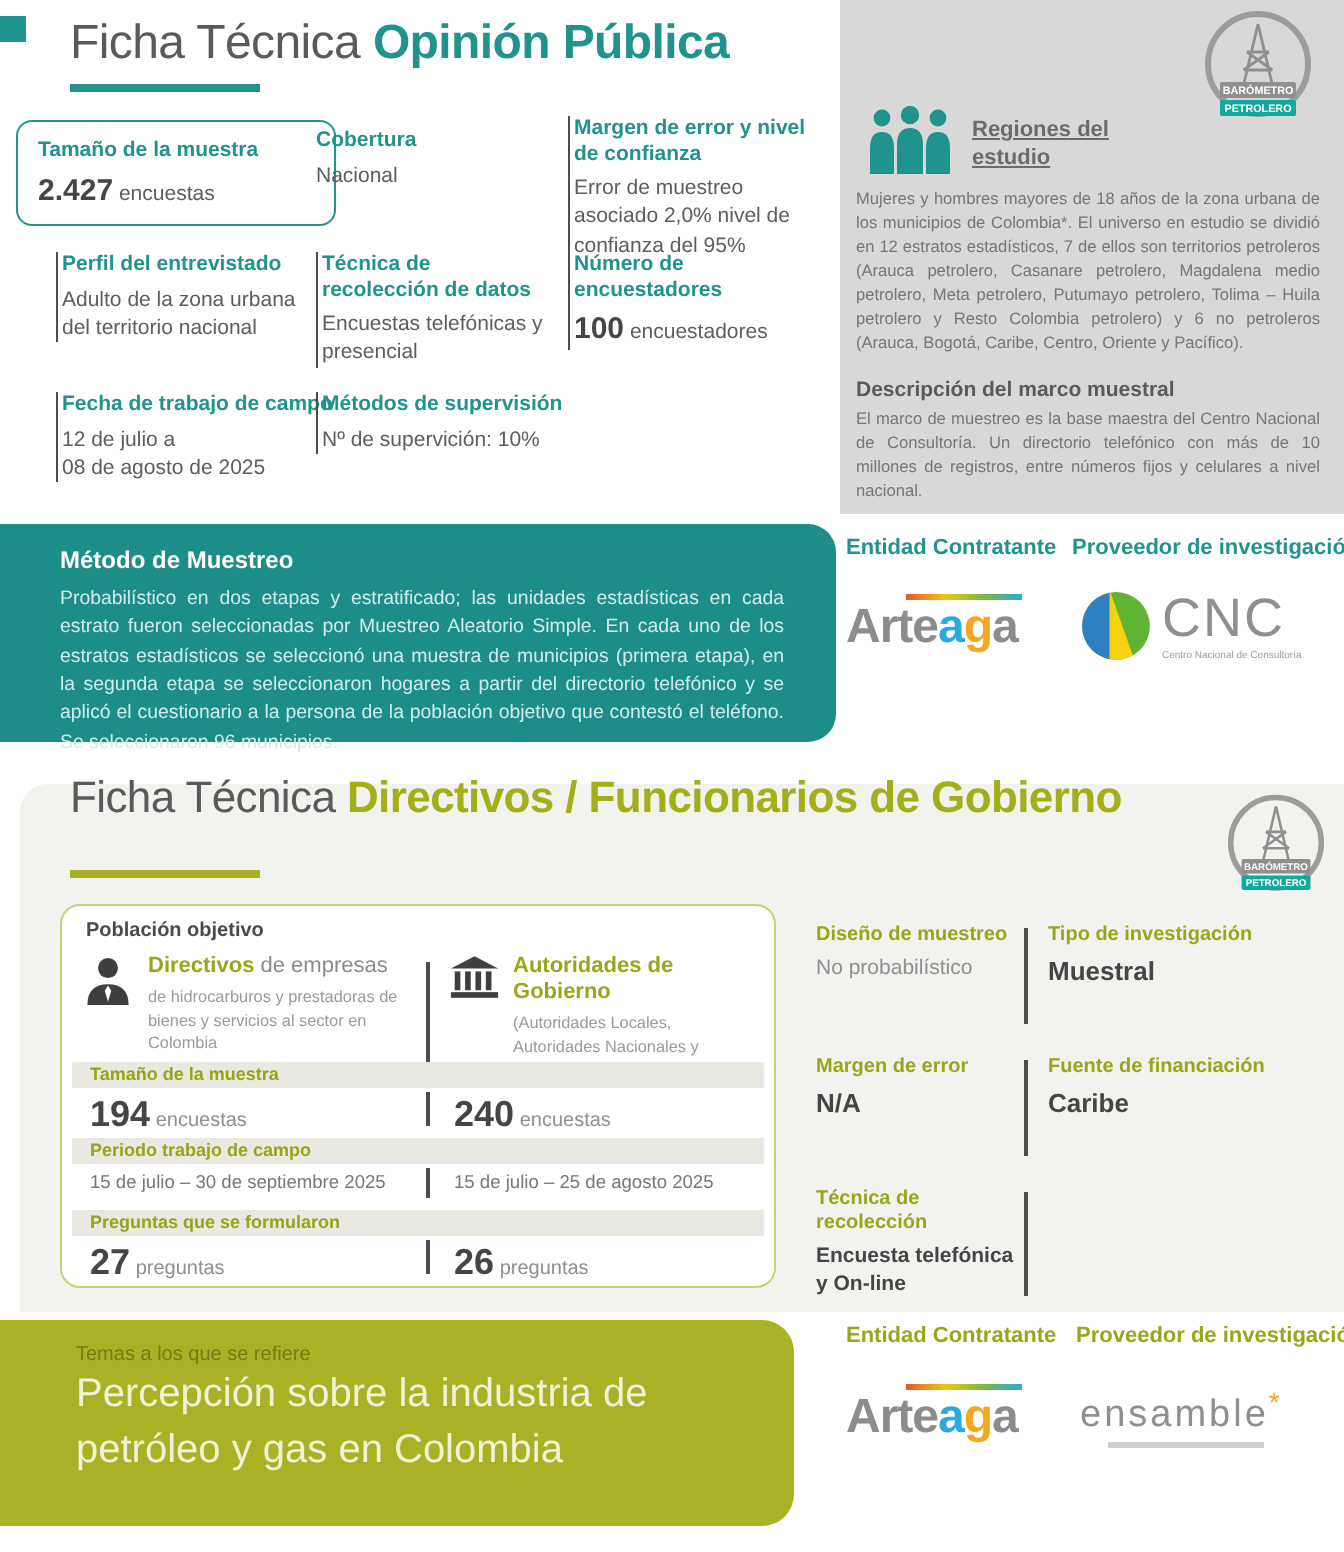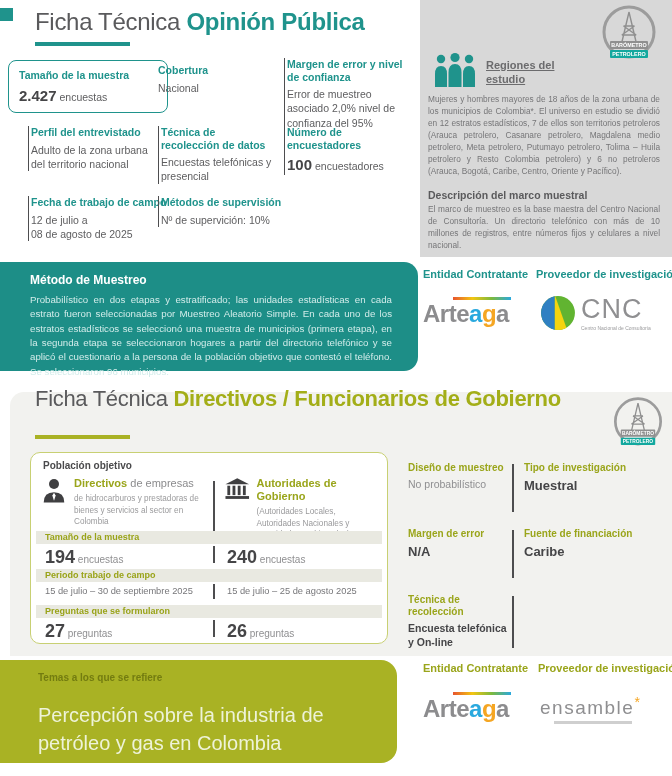--- a/index.html
+++ b/index.html
@@ -75,7 +75,7 @@
 
   .temas-box{position:absolute;left:0;top:660px;width:397px;height:103px;background:#a9b224;
              border-radius:0 16px 16px 0;box-sizing:border-box;padding:12px 20px 0 38px;}
-  .temas-label{font-size:10px;font-weight:bold;color:#737c10;margin-bottom:18px;}
+  .temas-label{font-size:10px;font-weight:normal;color:#737c10;margin-bottom:0;}
   .temas-text{font-size:20px;color:#eef3d8;line-height:1.4;width:335px;}
 
   .corner-square{position:absolute;left:0;top:8px;width:13px;height:13px;background:#1f938c;}

